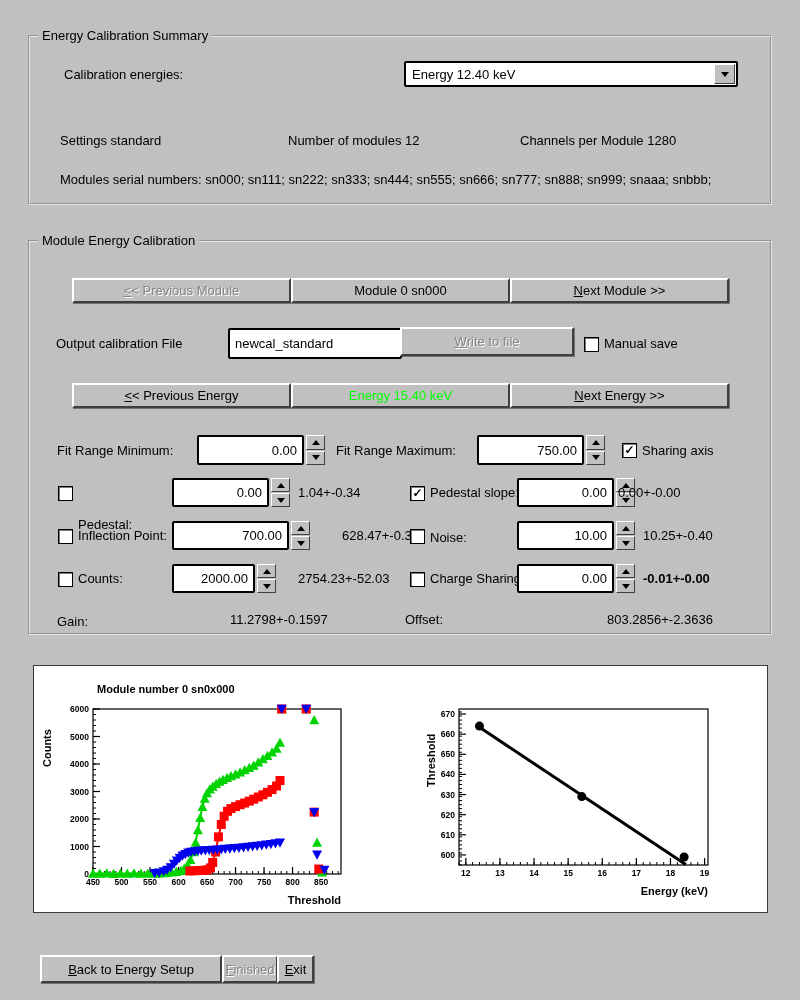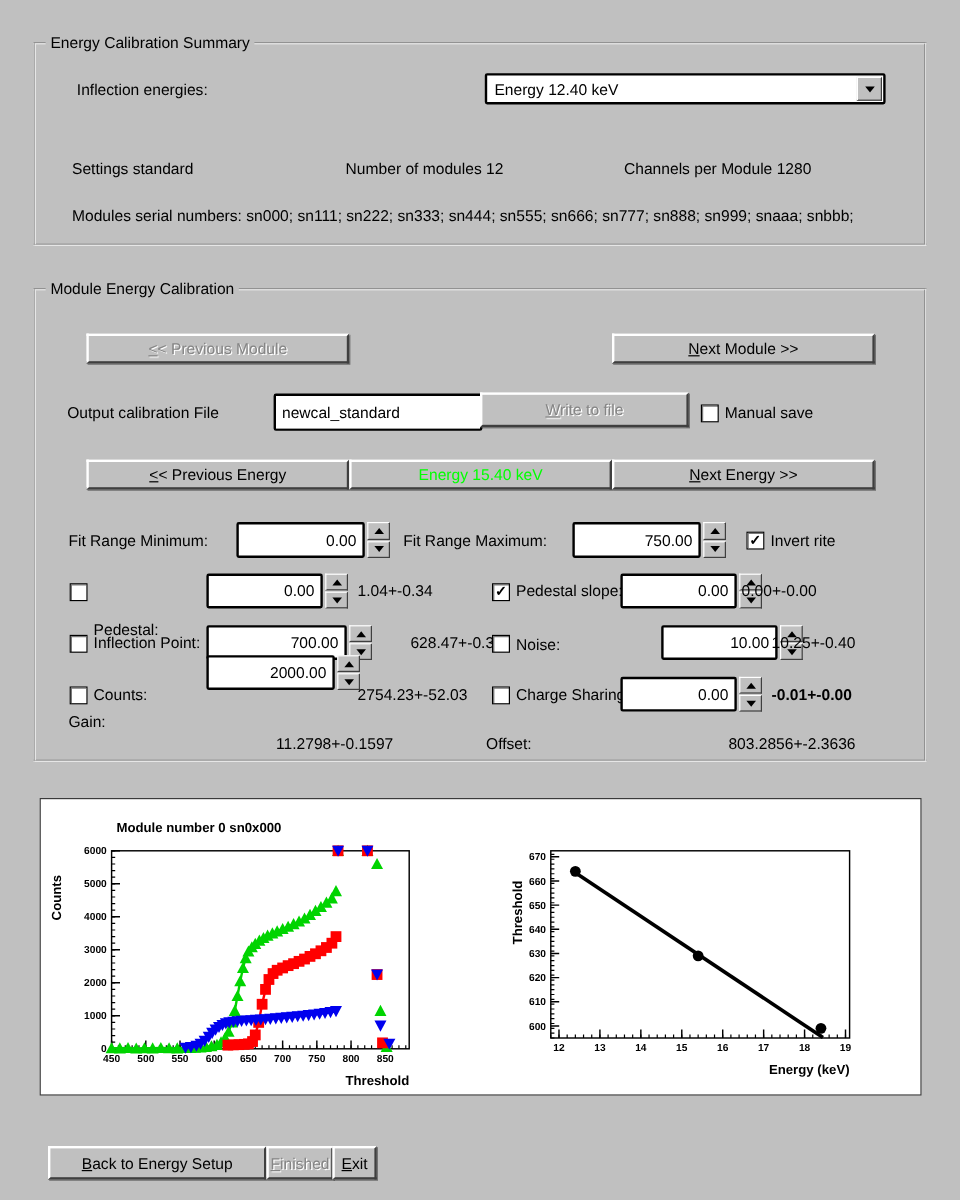--- a/index.html
+++ b/index.html
@@ -79,7 +79,7 @@
 
 <div class="groupbox" style="left:28px;top:35px;width:740px;height:166px;">
   <span class="gb-title">Energy Calibration Summary</span>
-  <span class="abs label" style="left:34px;top:30px;">Inflection energies:</span>
+  <span class="abs label" style="left:34px;top:30px;">Calibration energies:</span>
   <div class="combobox" style="left:374px;top:24px;width:330px;height:22px;">
     <span class="combo-text">Energy 12.40 keV</span>
     <span class="combo-btn">

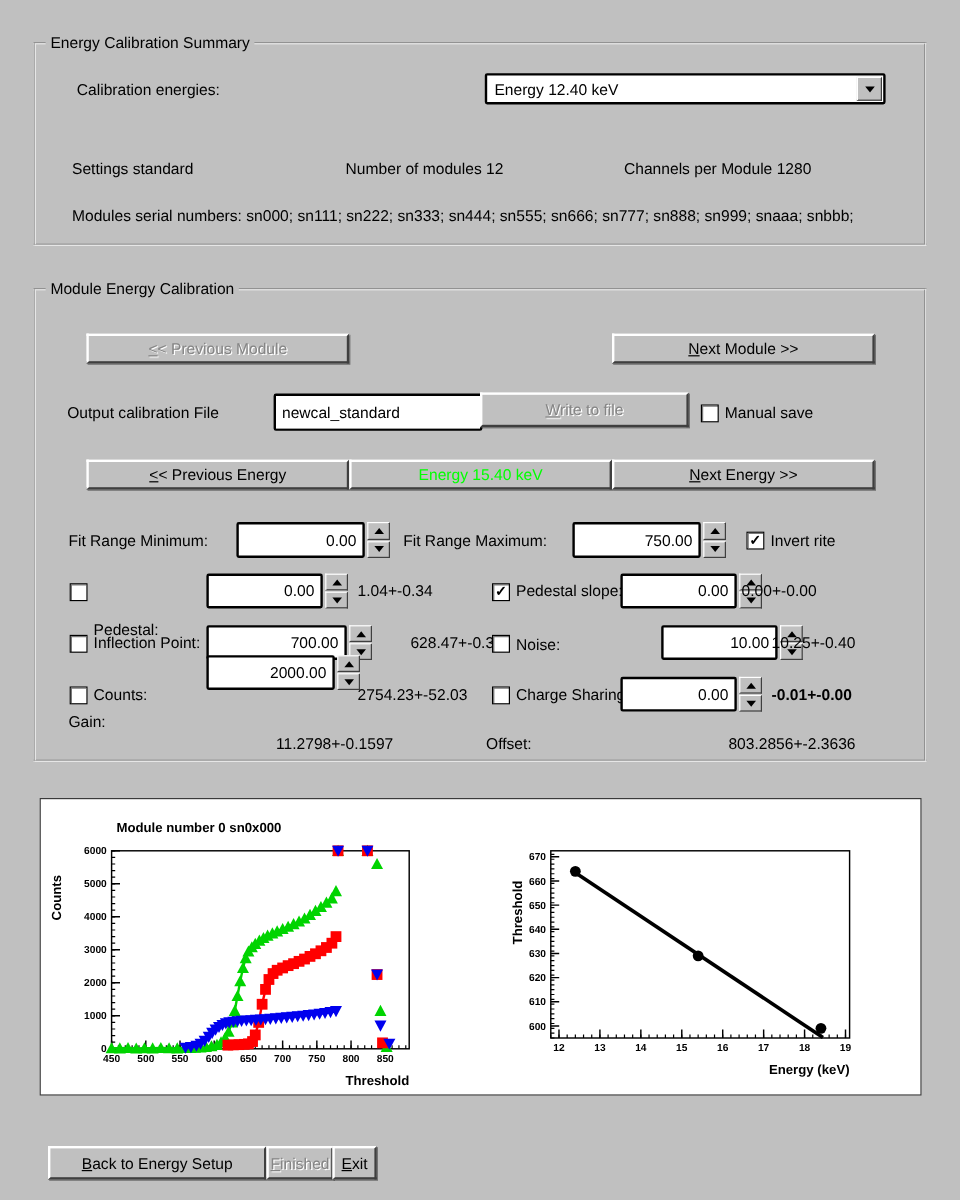--- a/index.html
+++ b/index.html
@@ -96,6 +96,7 @@
   <span class="gb-title">Module Energy Calibration</span>
 
   <div class="btn disabled" style="left:42px;top:36px;width:215px;height:21px;"><u>&lt;</u>&lt; Previous Module</div>
+  <div class="btn" style="left:261px;top:36px;width:215px;height:21px;">Module 0 sn000</div>
   <div class="btn" style="left:480px;top:36px;width:215px;height:21px;"><u>N</u>ext Module &gt;&gt;</div>
 
   <span class="abs label" style="left:26px;top:94px;">Output calibration File</span>

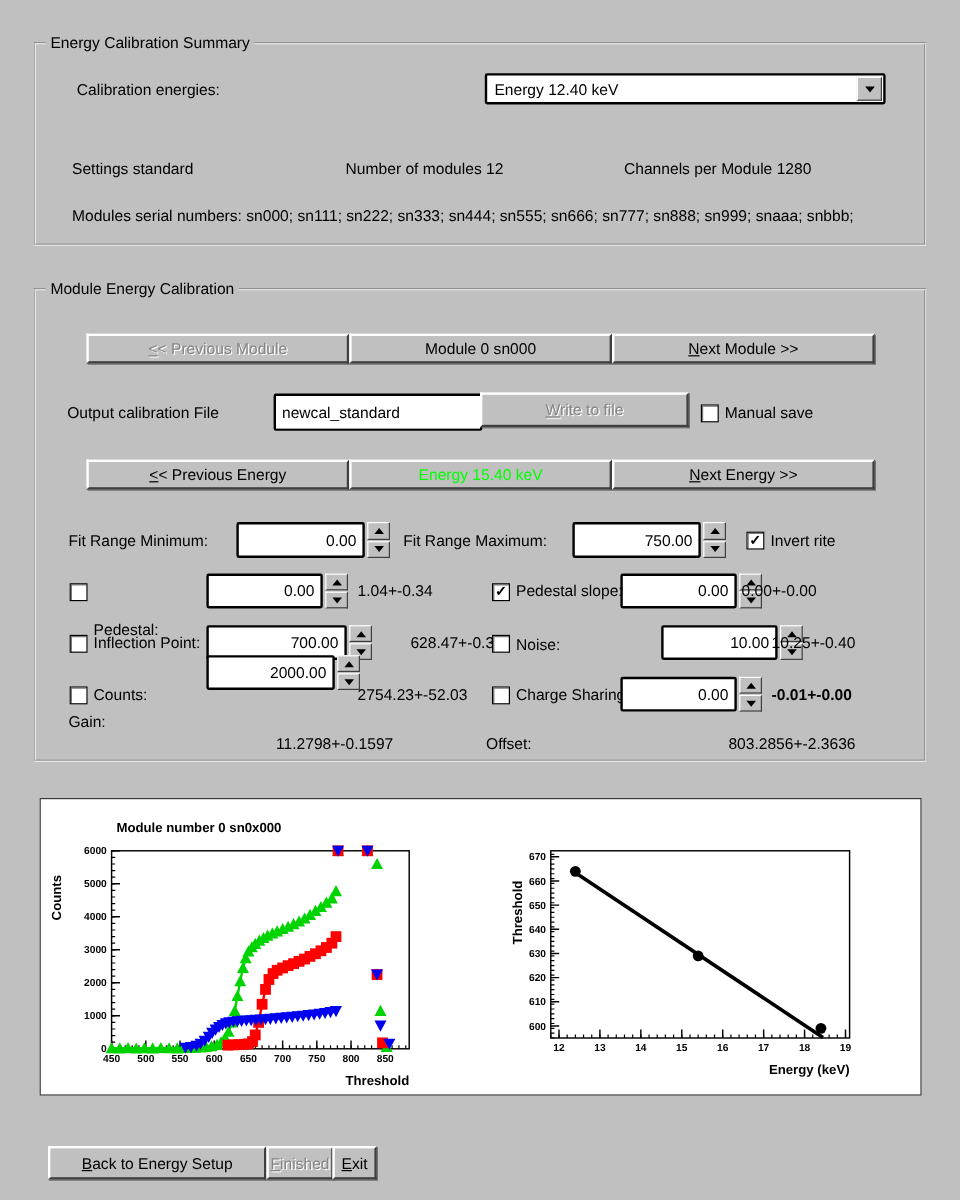--- a/index.html
+++ b/index.html
@@ -140,7 +140,7 @@
   <span class="checkbox checked" style="left:592px;top:201px;">
       <span class="checkmark">✓</span>
     </span>
-  <span class="abs label" style="left:612px;top:201px;">Invert rite</span>
+  <span class="abs label" style="left:612px;top:201px;">Sharing axis</span>
 
   <span class="checkbox" style="left:28px;top:244px;">
       <span class="checkmark">✓</span>

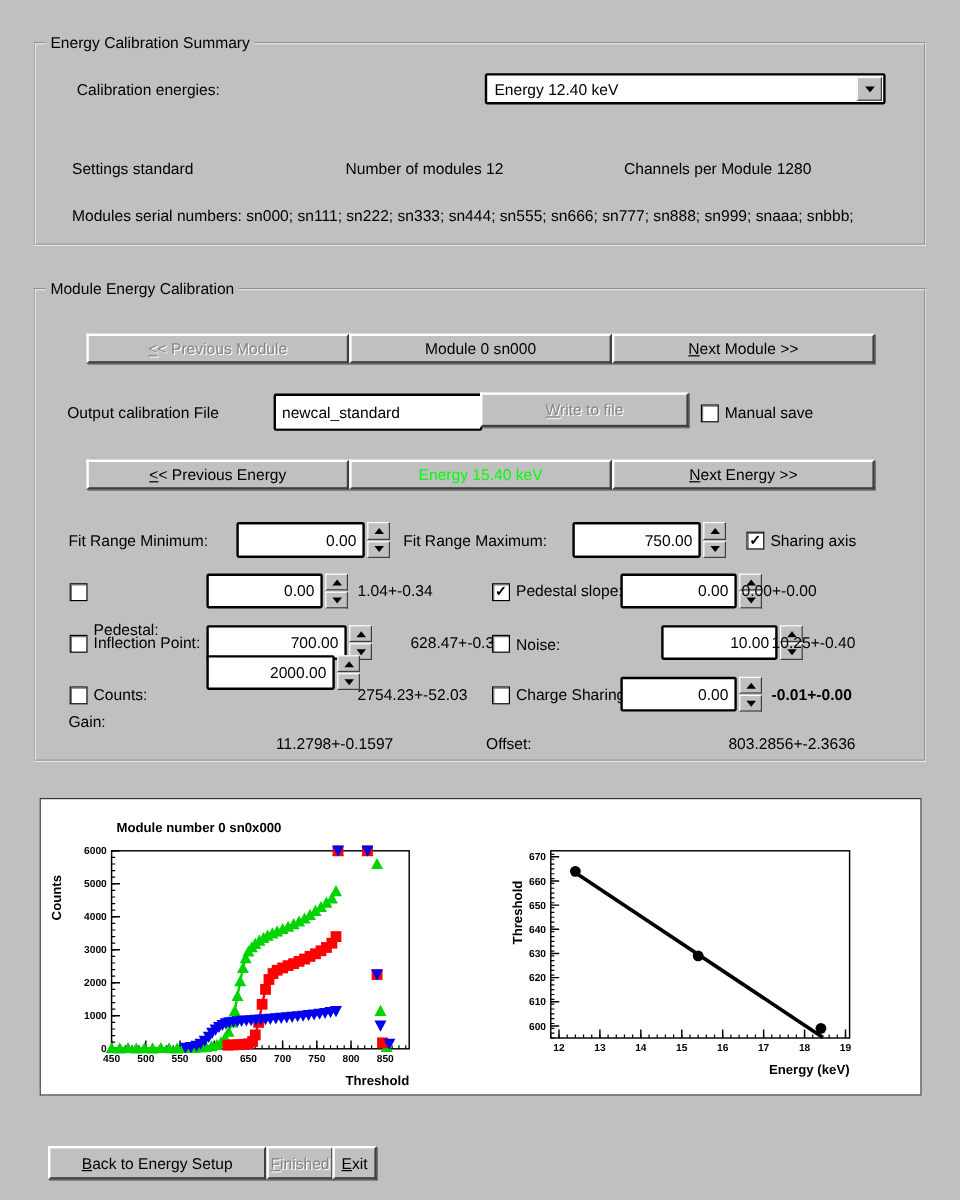--- a/index.html
+++ b/index.html
@@ -197,7 +197,7 @@
       <span class="checkmark">✓</span>
     </span>
   <span class="abs label" style="left:400px;top:288px;">Noise:</span>
-  <div class="spinbox" style="left:487px;top:279px;width:118px;height:29px;margin-left:34px;">
+  <div class="spinbox" style="left:487px;top:279px;width:118px;height:29px;">
     <input class="textinput right field-part" value="10.00" style="">
     <span class="spin-btns">
       <span class="spin-btn">

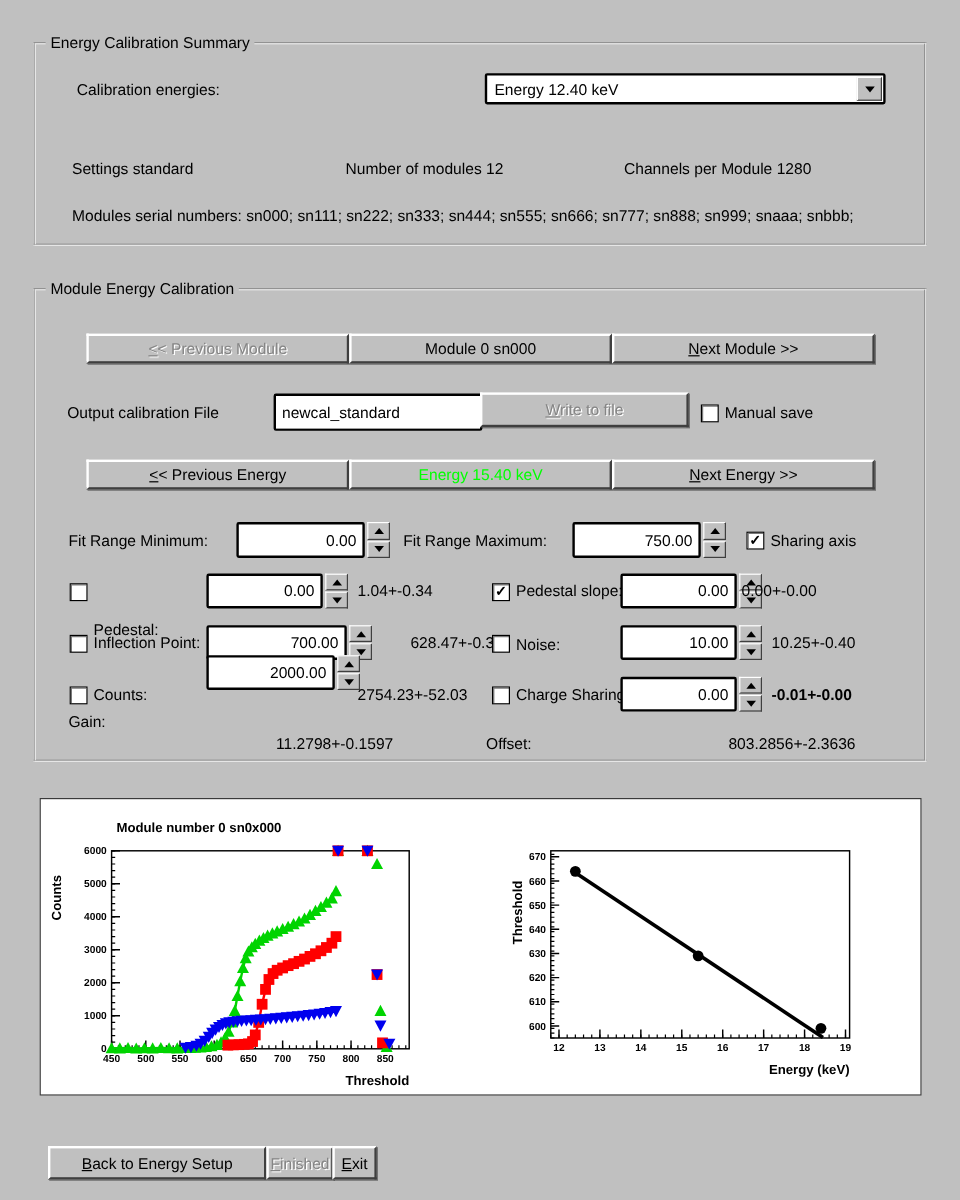--- a/index.html
+++ b/index.html
@@ -214,7 +214,7 @@
       <span class="checkmark">✓</span>
     </span>
   <span class="abs label" style="left:48px;top:329px;">Counts:</span>
-  <div class="spinbox" style="left:142px;top:304px;width:128px;height:29px;">
+  <div class="spinbox" style="left:142px;top:322px;width:104px;height:29px;">
     <input class="textinput right field-part" value="2000.00" style="">
     <span class="spin-btns">
       <span class="spin-btn">

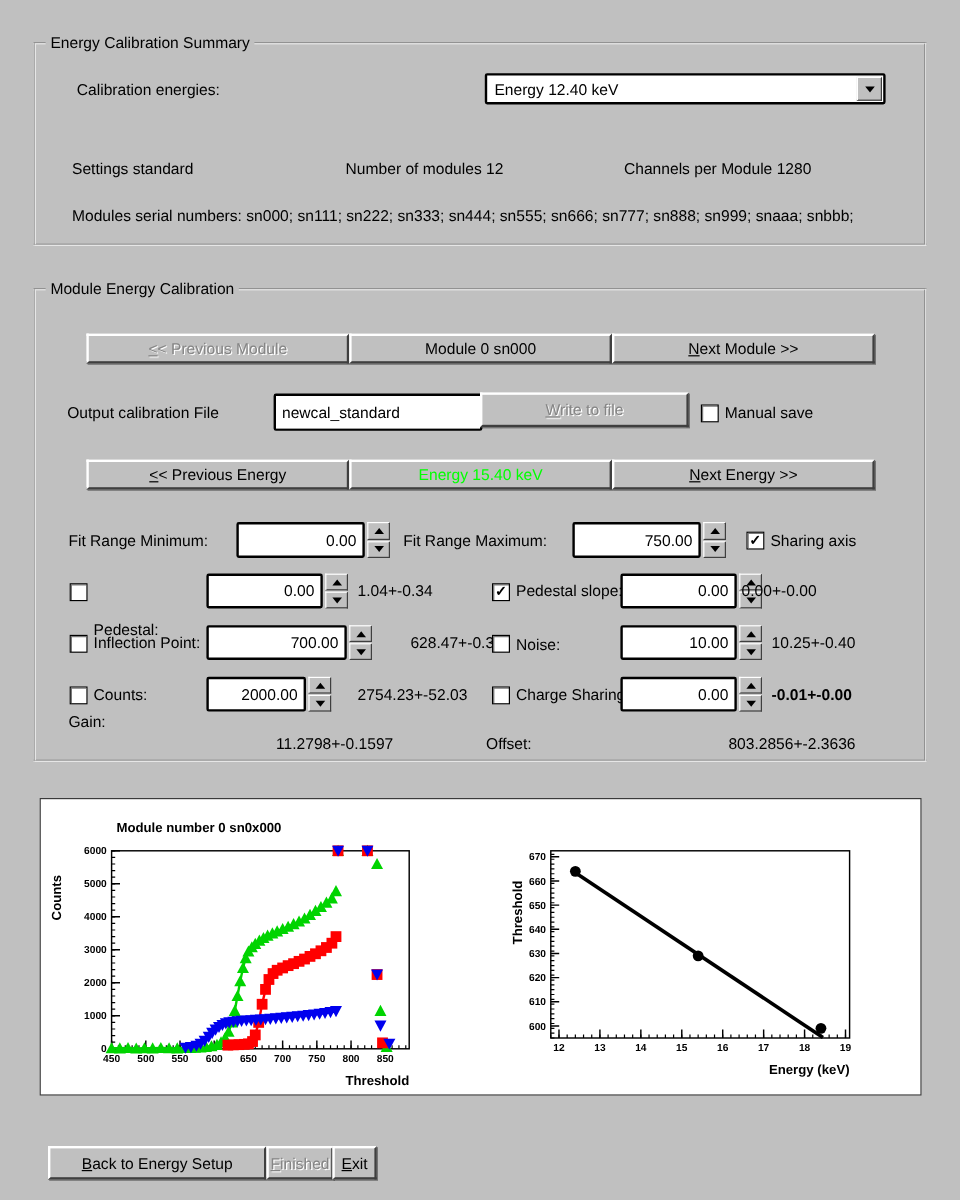--- a/index.html
+++ b/index.html
@@ -244,7 +244,7 @@
   </div>
   <span class="abs label" style="left:613px;top:329px;font-weight:bold;">-0.01+-0.00</span>
 
-  <span class="abs label" style="left:27px;top:352px;">Gain:</span>
+  <span class="abs label" style="left:27px;top:372px;">Gain:</span>
   <span class="abs label" style="left:200px;top:370px;">11.2798+-0.1597</span>
   <span class="abs label" style="left:375px;top:370px;">Offset:</span>
   <span class="abs label" style="left:577px;top:370px;">803.2856+-2.3636</span>

